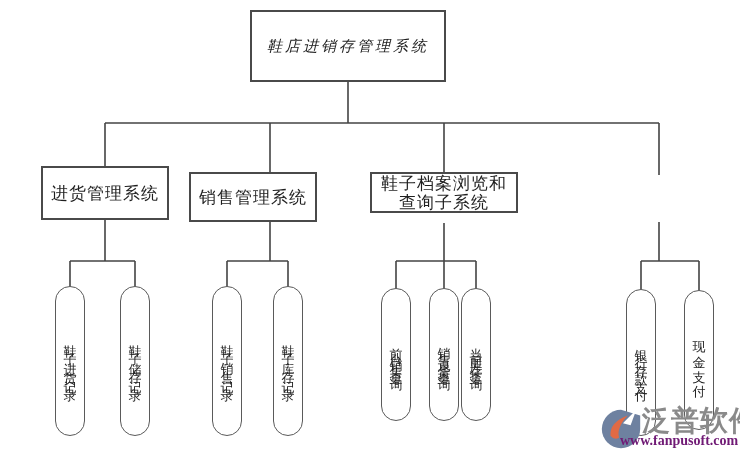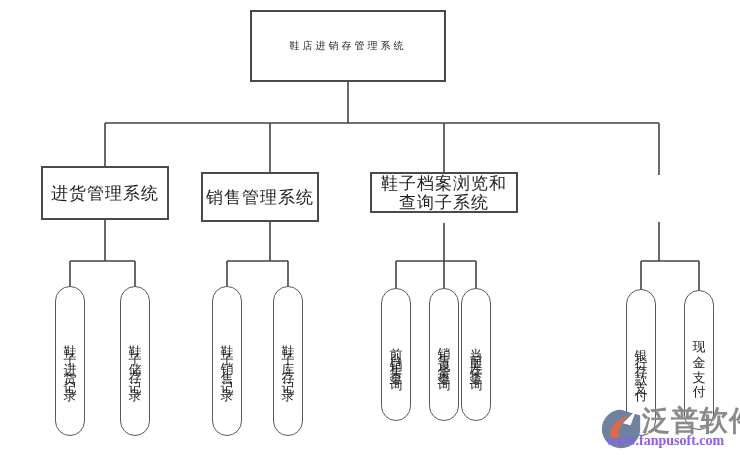--- a/index.html
+++ b/index.html
@@ -21,7 +21,7 @@
     box-sizing:border-box;
     z-index:2;
   }
-  .root-box{font-size:10px;letter-spacing:3px;}
+  .root-box{font-size:15px;letter-spacing:3px;font-style:italic;}
   .sub-box{font-size:17px;letter-spacing:1px;line-height:19px;padding:2px 3px;}
   .capsule{
     position:absolute;

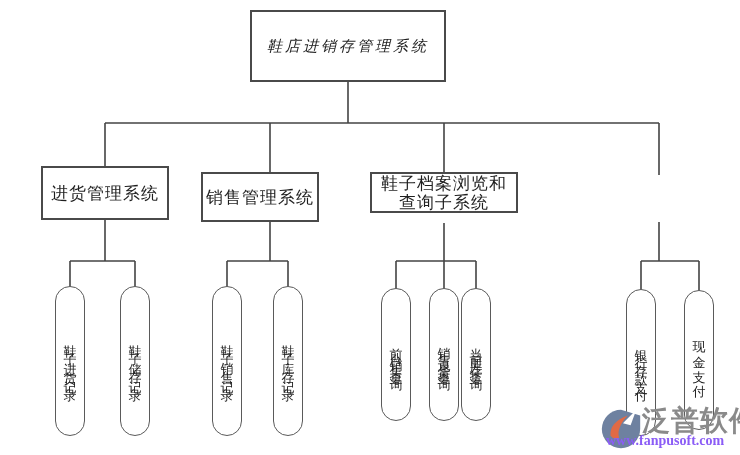--- a/index.html
+++ b/index.html
@@ -80,7 +80,7 @@
 
   <div class="box sub-box" style="left:41px;top:166px;width:128px;height:54px;">进货管理系统</div>
 
-  <div class="box sub-box" style="left:201px;top:172px;width:118px;height:50px;">销售管理系统</div>
+  <div class="box sub-box" style="left:189px;top:172px;width:128px;height:50px;">销售管理系统</div>
 
   <div class="box sub-box" style="left:370px;top:172px;width:148px;height:41px;">鞋子档案浏览和查询子系统</div>
 

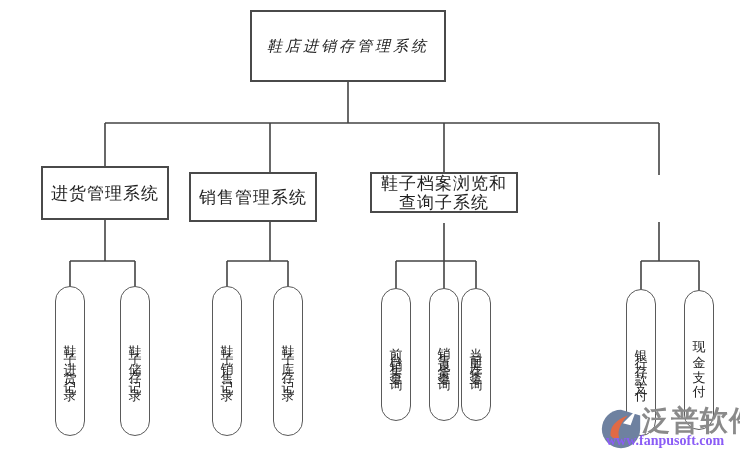--- a/index.html
+++ b/index.html
@@ -55,8 +55,8 @@
     font-family:"Liberation Sans","DejaVu Sans",sans-serif;
   }
   #brand-url{
-    position:absolute;left:10px;top:31px;
-    font-size:14px;font-weight:bold;color:#8b5cf6;
+    position:absolute;left:24px;top:31px;
+    font-size:14px;font-weight:bold;color:#701a75;
     font-family:"Liberation Serif","DejaVu Serif",serif;
     white-space:nowrap;
   }

